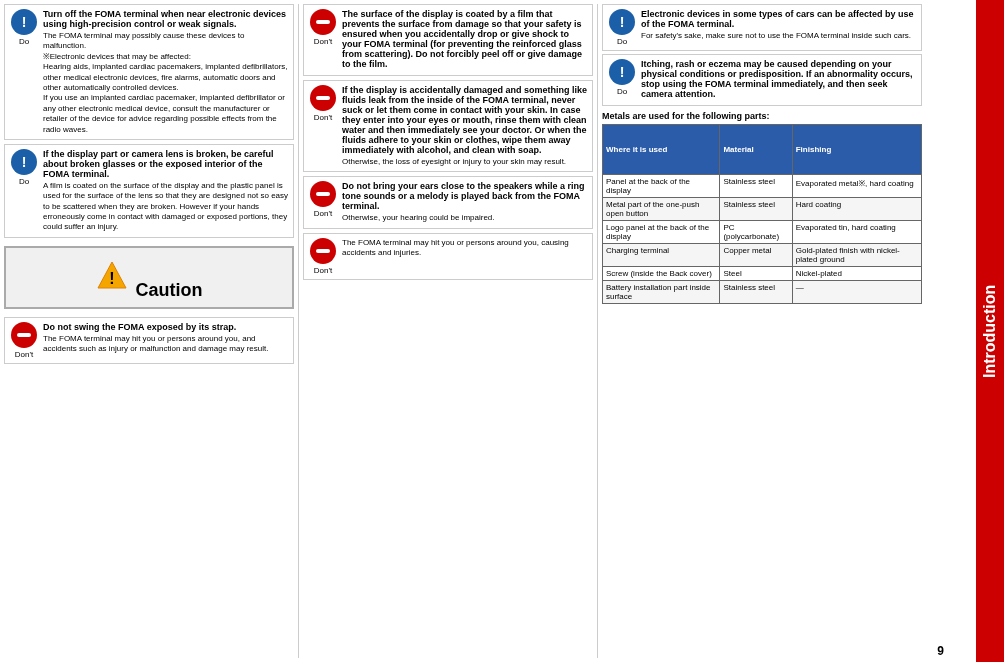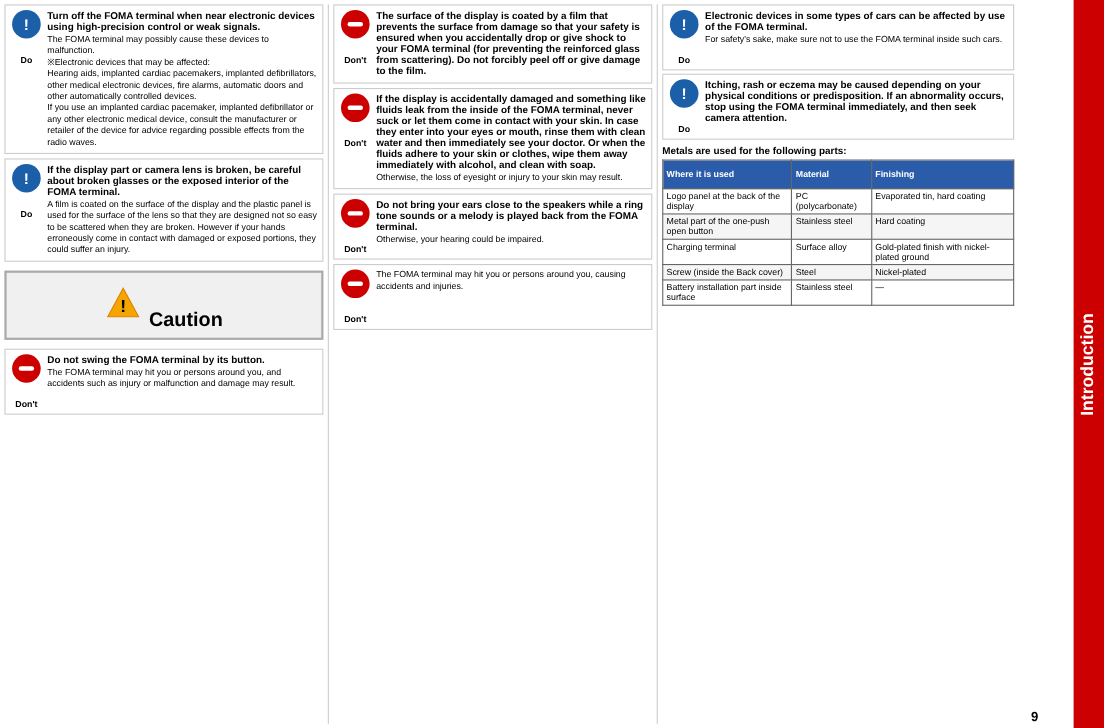--- a/index.html
+++ b/index.html
@@ -66,8 +66,7 @@
     .label-text {
       font-size: 8px;
       text-align: center;
-      margin-top: 15px;
-      font-weight: bold;
+      margin-top: 2px;
     }
 
     .no-entry {

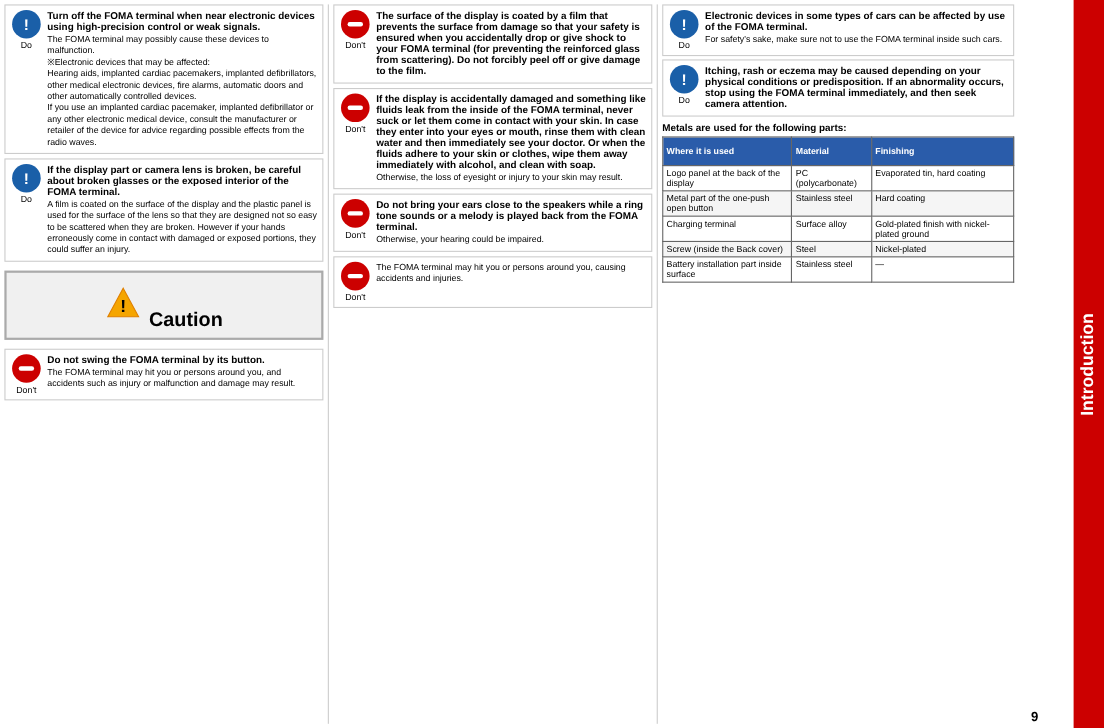--- a/index.html
+++ b/index.html
@@ -131,7 +131,7 @@
       background: #2a5caa;
       color: white;
       border: 1px solid #666;
-      padding: 8px 3px;
+      padding: 20px 3px;
       text-align: left;
     }
     table td {

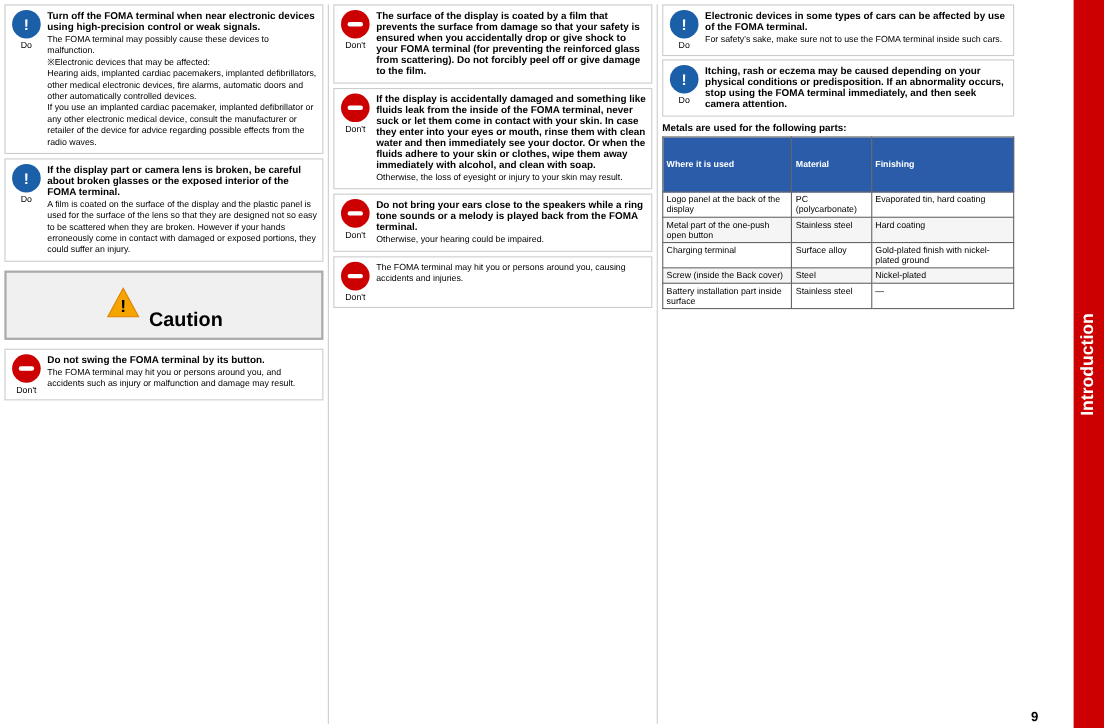--- a/index.html
+++ b/index.html
@@ -312,6 +312,11 @@
           </tr>
         </thead>
         <tbody id="metals-tbody">
+        <tr>
+              <td>Panel at the back of the display</td>
+              <td>Stainless steel</td>
+              <td>Evaporated metal※, hard coating</td>
+            </tr>
             <tr>
               <td>Logo panel at the back of the display</td>
               <td>PC (polycarbonate)</td>

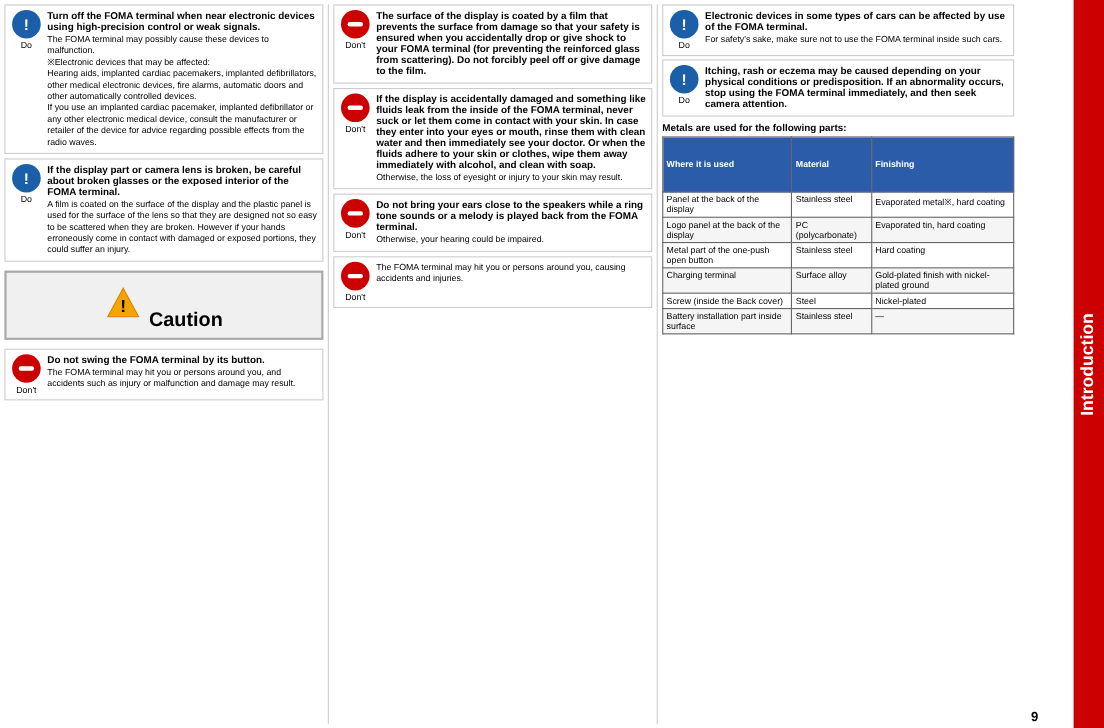--- a/index.html
+++ b/index.html
@@ -318,16 +318,16 @@
               <td>Evaporated metal※, hard coating</td>
             </tr>
             <tr>
+              <td>Metal part of the one-push open button</td>
+              <td>Stainless steel</td>
+              <td>Hard coating</td>
+            </tr>
+            <tr>
               <td>Logo panel at the back of the display</td>
               <td>PC (polycarbonate)</td>
               <td>Evaporated tin, hard coating</td>
             </tr>
             <tr>
-              <td>Metal part of the one-push open button</td>
-              <td>Stainless steel</td>
-              <td>Hard coating</td>
-            </tr>
-            <tr>
               <td>Charging terminal</td>
               <td>Surface alloy</td>
               <td>Gold-plated finish with nickel-plated ground</td>

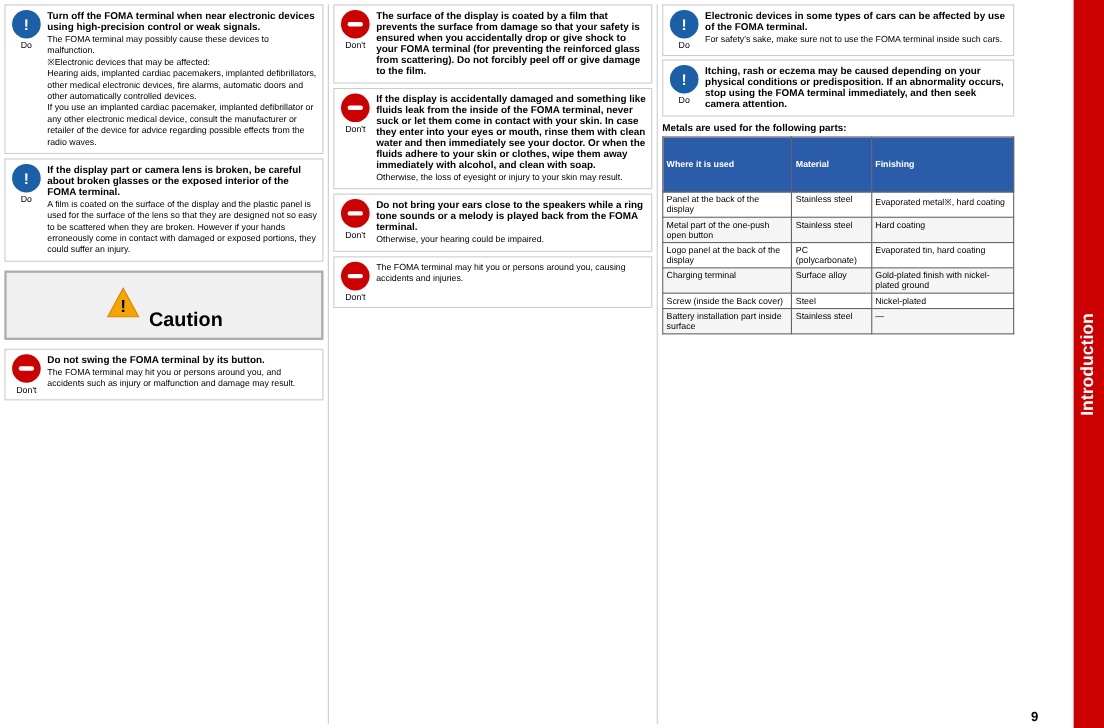--- a/index.html
+++ b/index.html
@@ -329,7 +329,7 @@
             </tr>
             <tr>
               <td>Charging terminal</td>
-              <td>Surface alloy</td>
+              <td>Copper metal</td>
               <td>Gold-plated finish with nickel-plated ground</td>
             </tr>
             <tr>

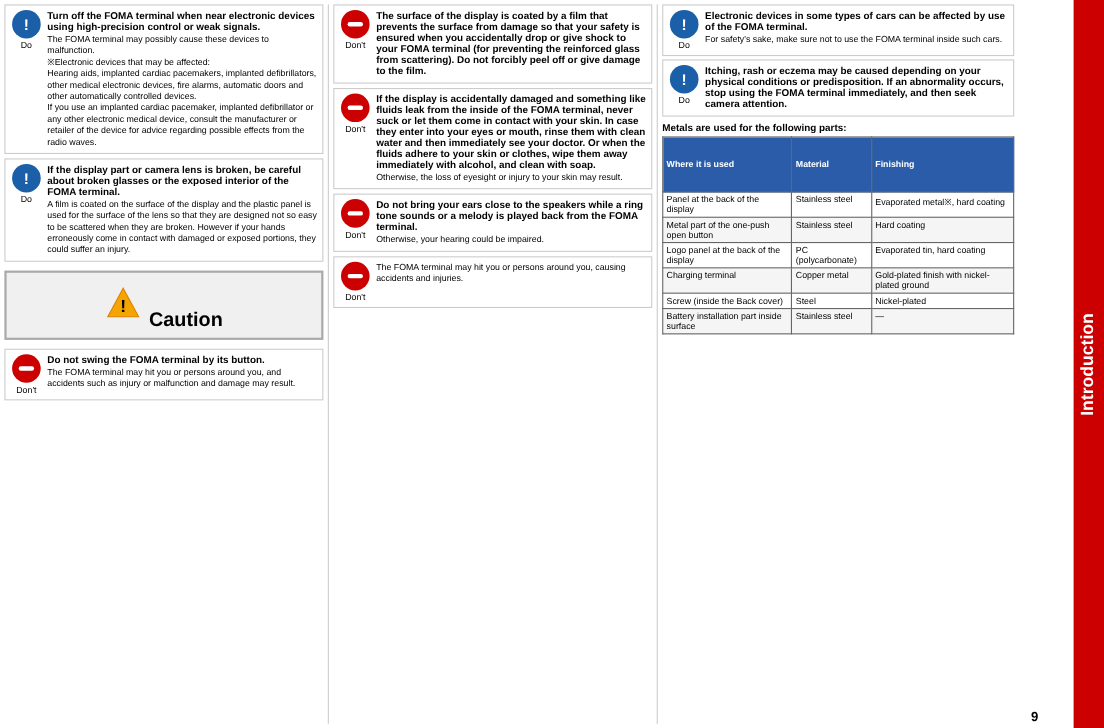--- a/index.html
+++ b/index.html
@@ -224,7 +224,7 @@
           <div class="label-text">Don't</div>
         </div>
         <div class="text-content">
-          <div class="title">Do not swing the FOMA terminal by its button.</div>
+          <div class="title">Do not swing the FOMA exposed by its strap.</div>
           <div class="body">The FOMA terminal may hit you or persons around you, and accidents such as injury or malfunction and damage may result.</div>
         </div>
       </div>

